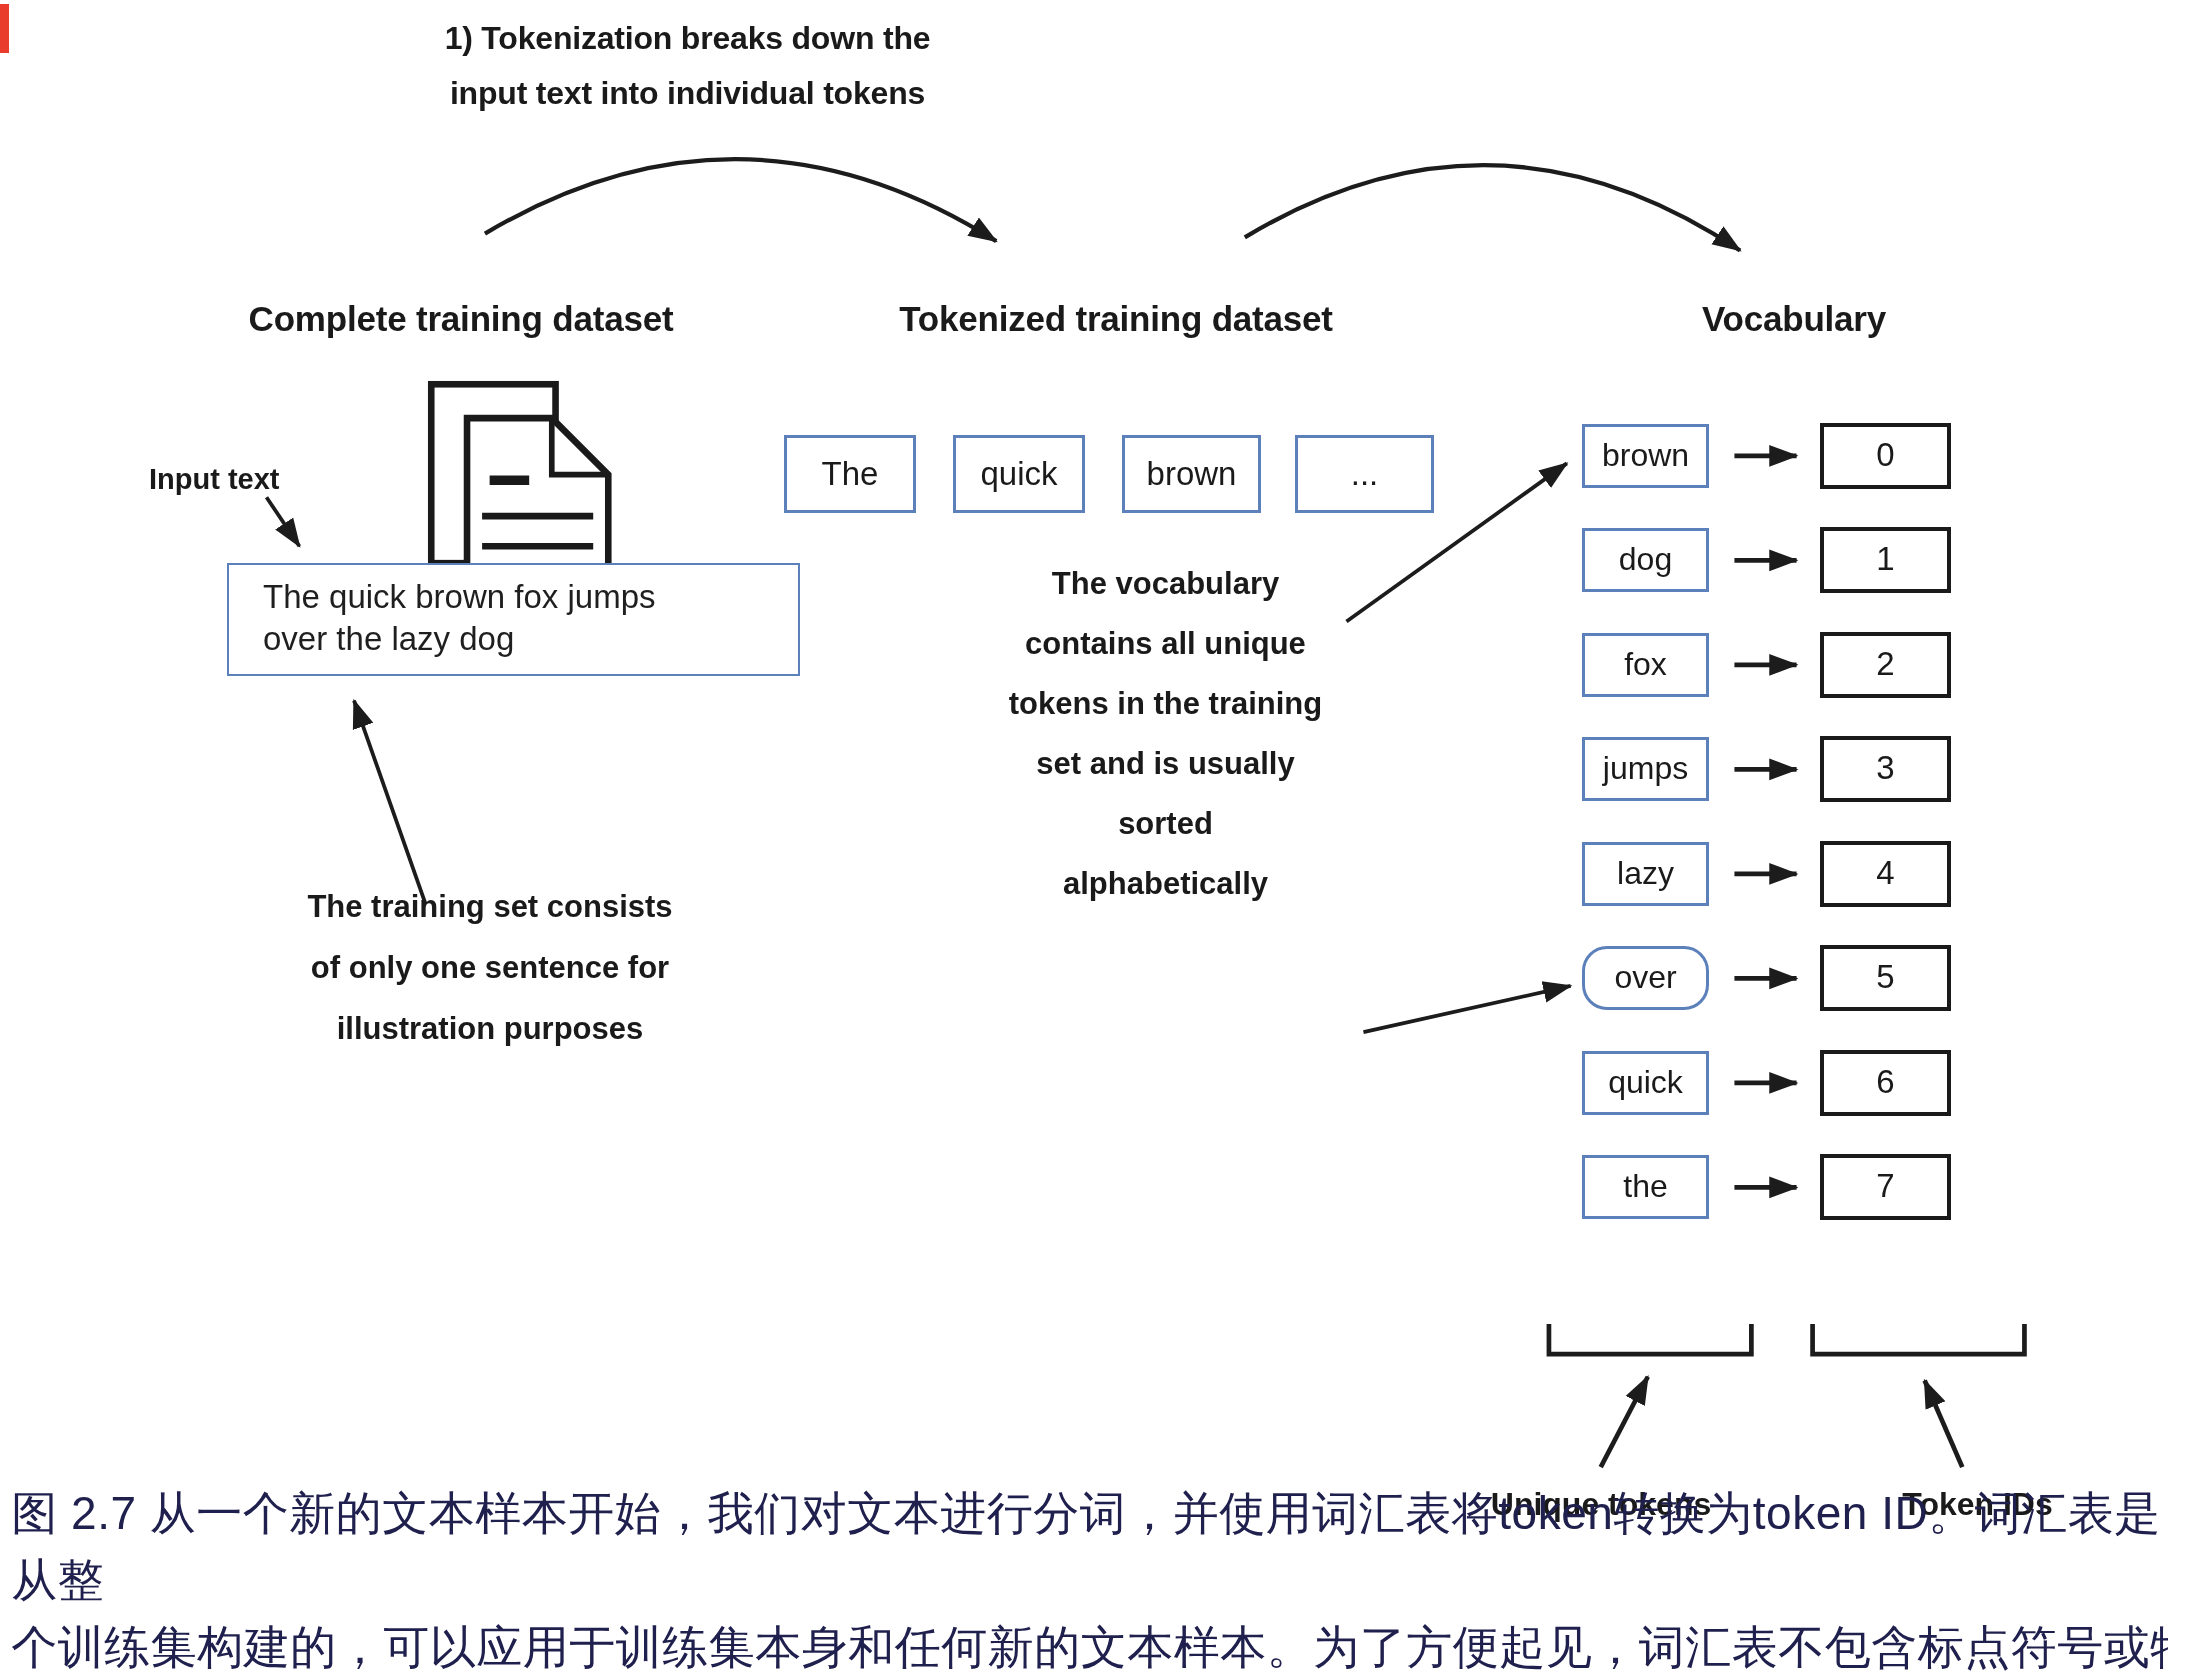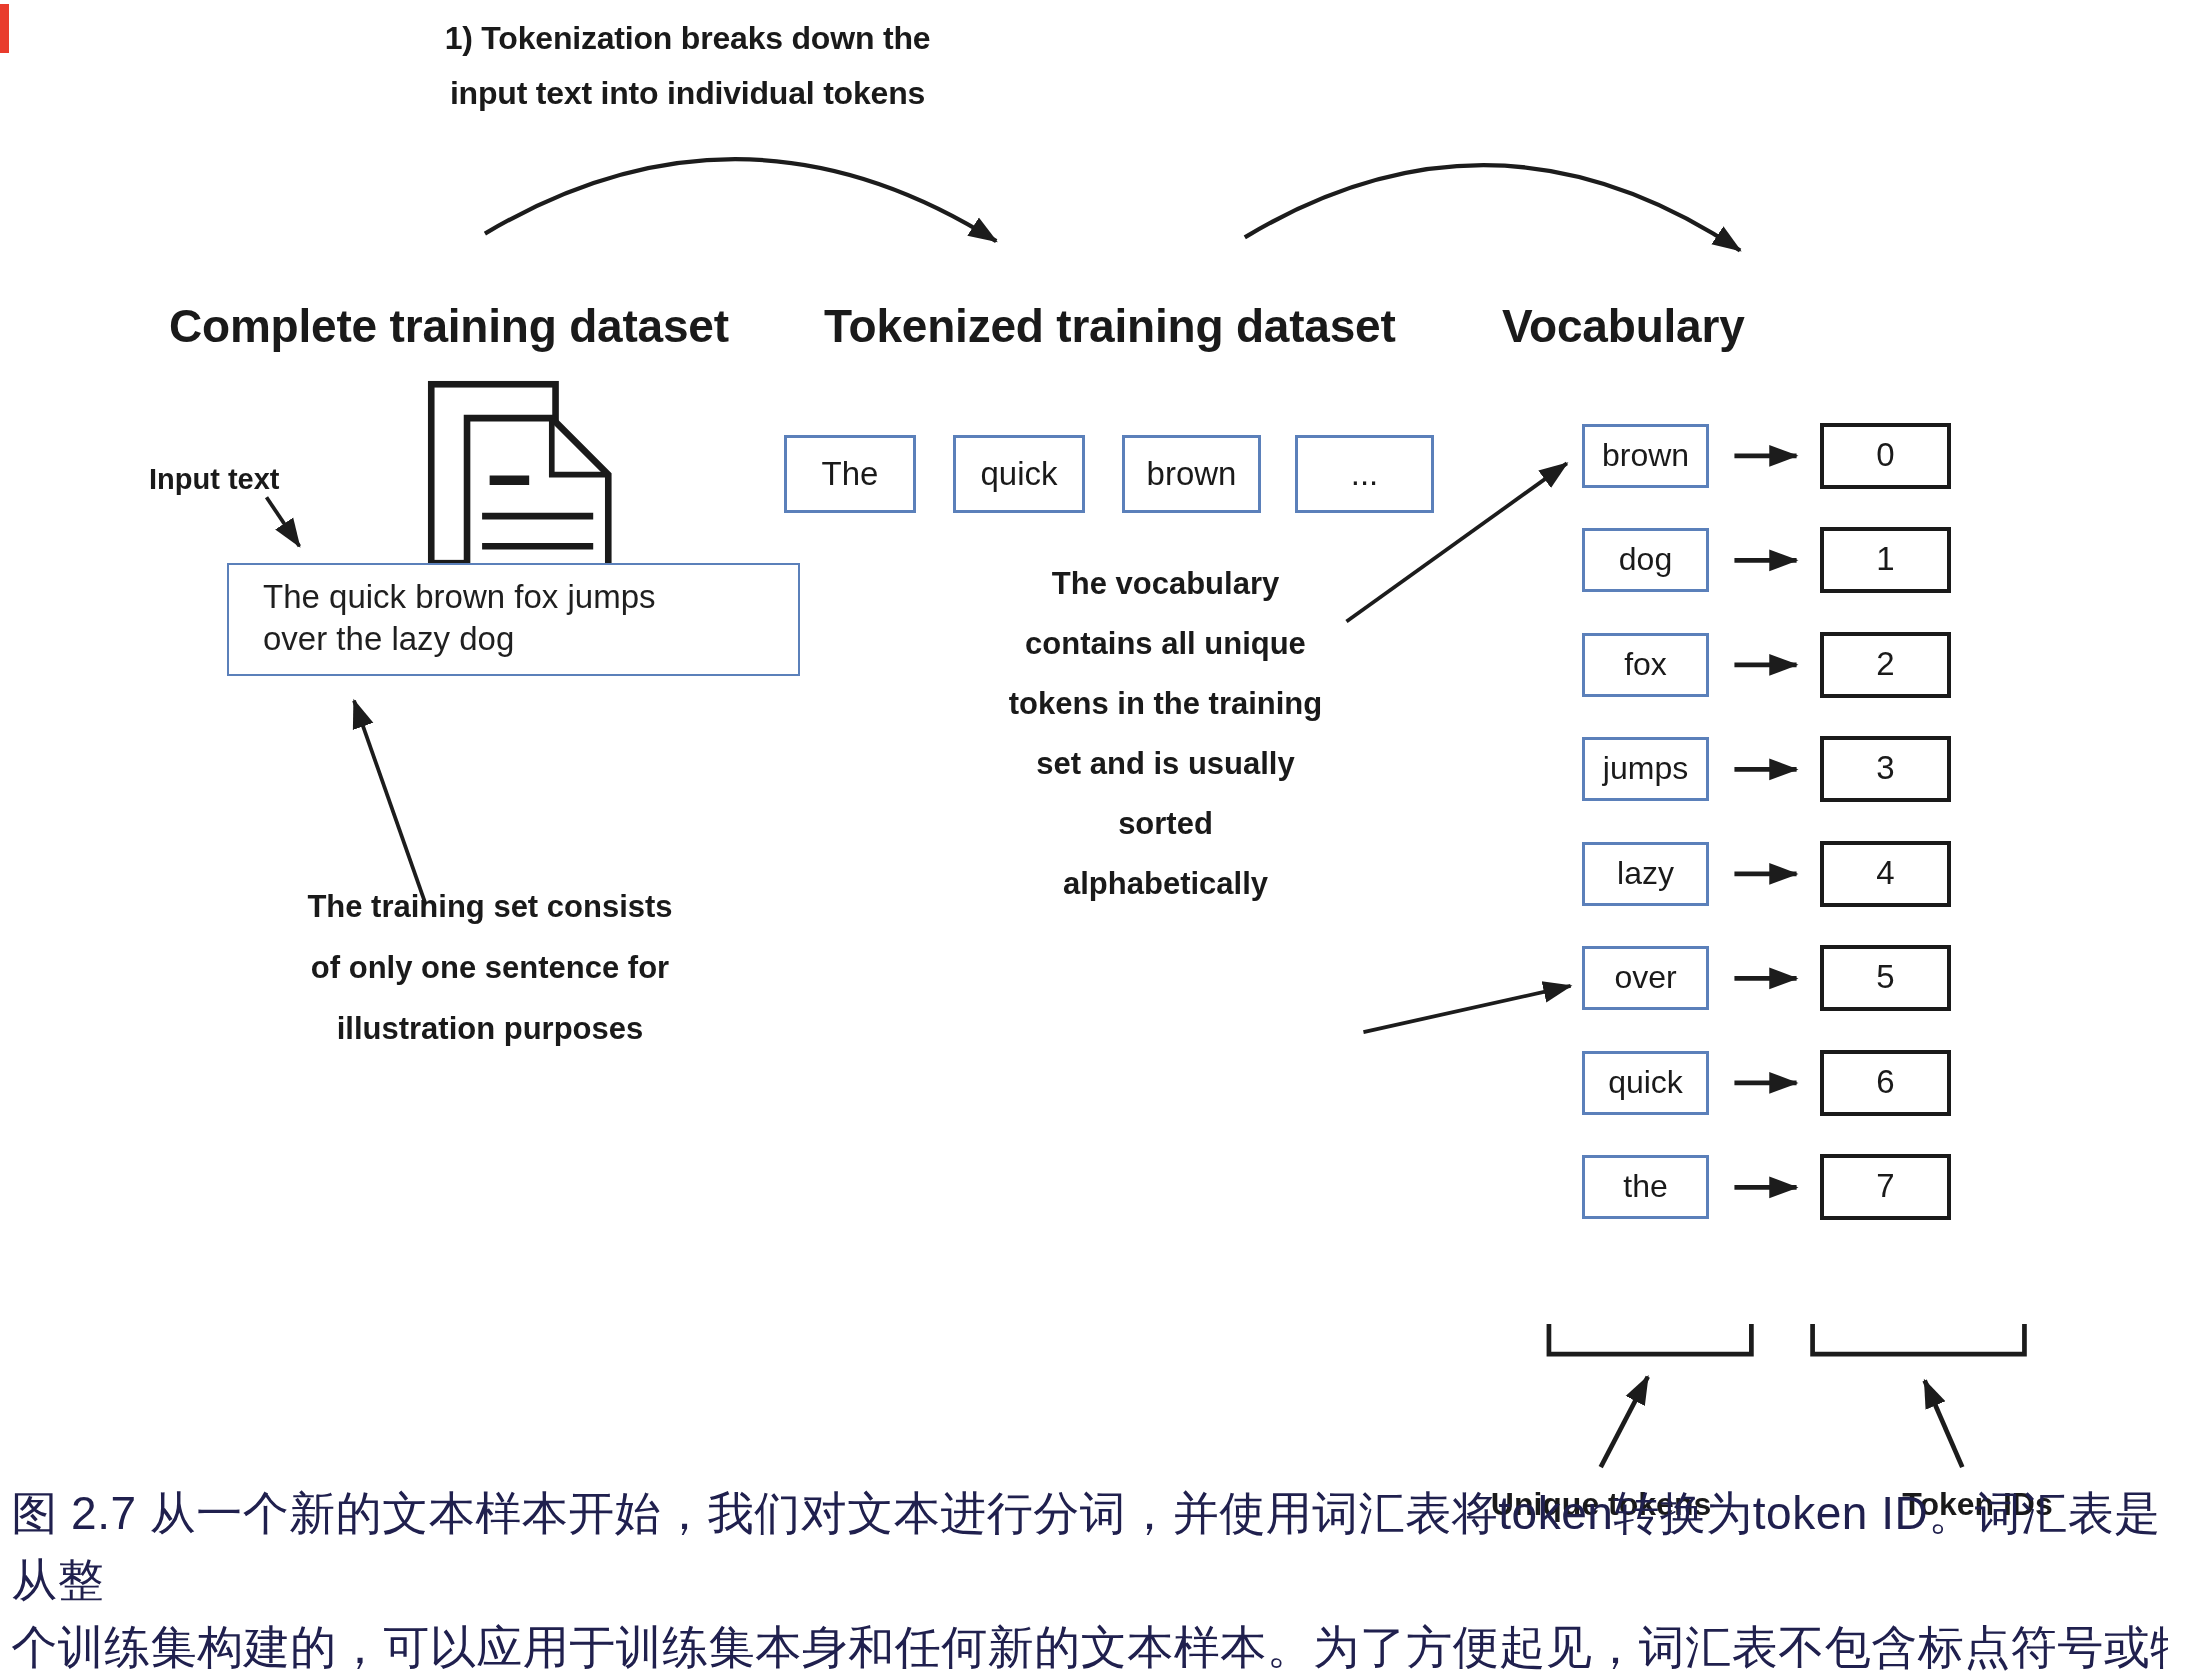--- a/index.html
+++ b/index.html
@@ -11,7 +11,7 @@
   .center{text-align:center;}
   #connectors{position:absolute;left:0;top:0;pointer-events:none;}
   .ann{font-size:32px;line-height:55px;letter-spacing:-0.2px;}
-  .coltitle{font-size:46px;font-weight:700;letter-spacing:-0.2px;}
+  .coltitle{font-size:35px;font-weight:700;text-align:center;letter-spacing:-0.2px;}
   .note{font-size:31px;line-height:60px;}
   #input-box{border:2.8px solid #5b80ba;background:#ffffff;}
   #input-box .txt{font-size:33px;line-height:42px;padding:11.3px 0 0 34px;color:#1f1f1f;}

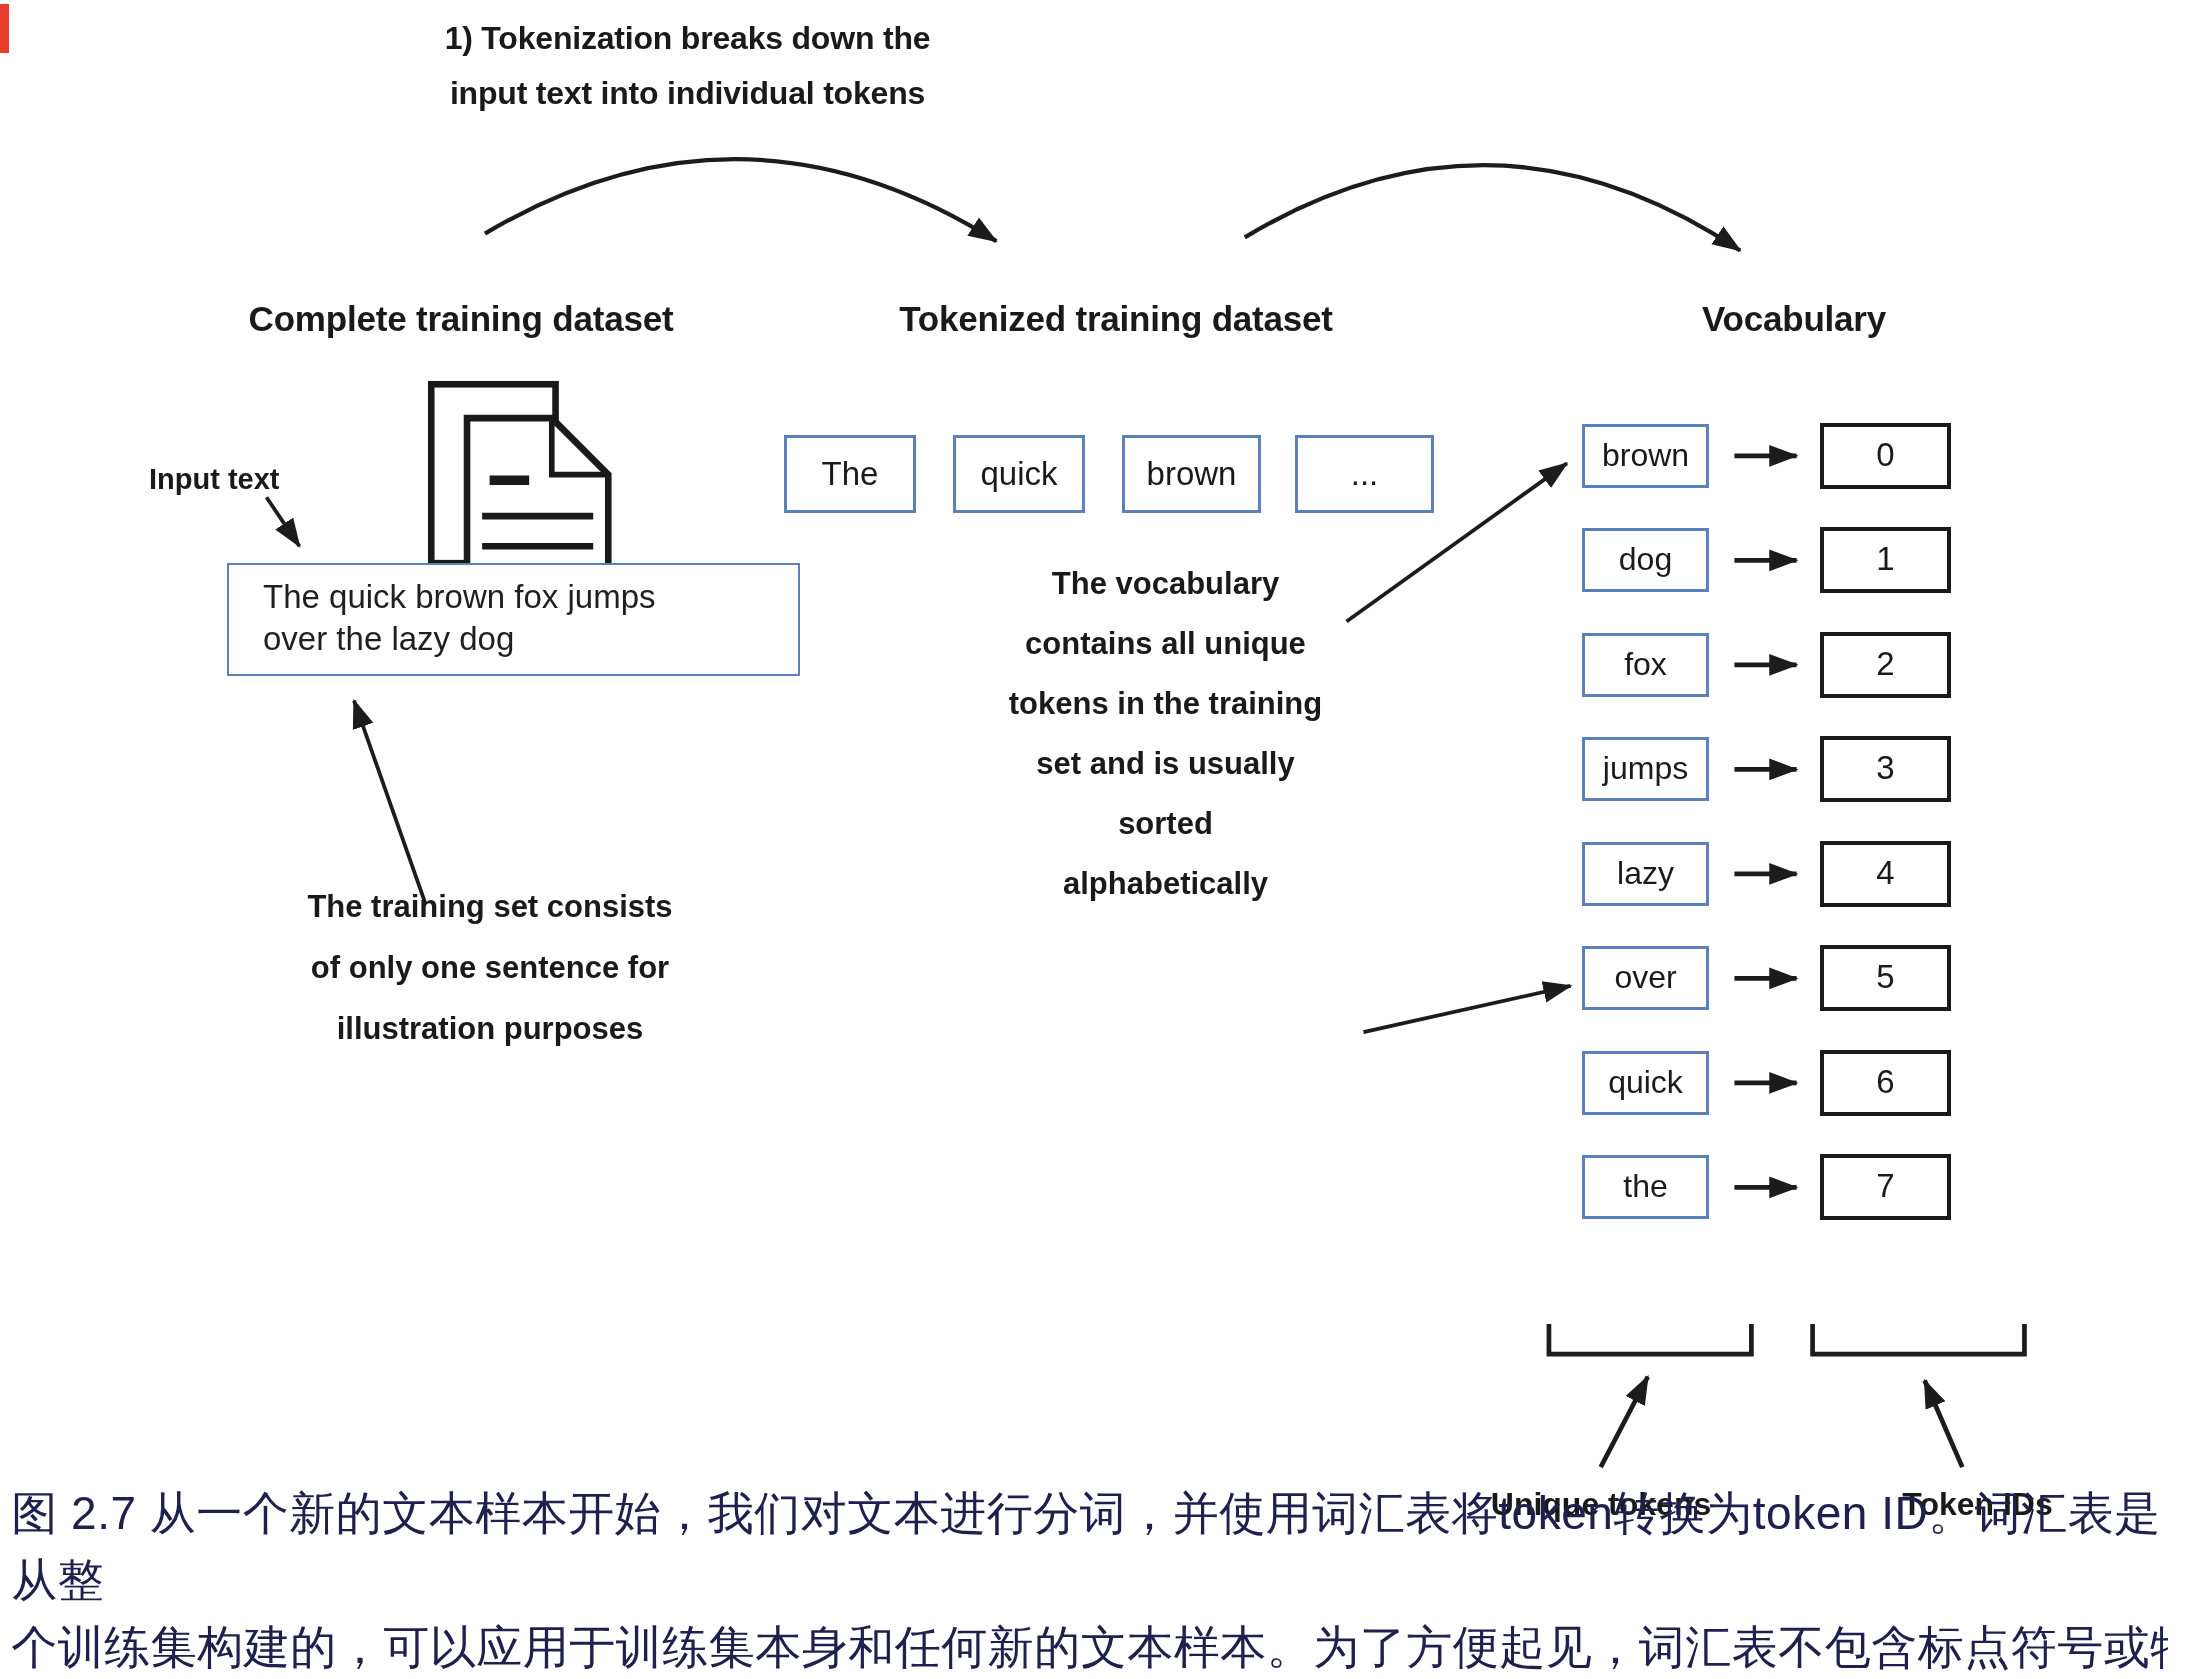--- a/index.html
+++ b/index.html
@@ -112,7 +112,7 @@
   <div class="abs vid" style="top:736px;">3</div>
   <div class="abs vtok" style="top:842px;">lazy</div>
   <div class="abs vid" style="top:841px;">4</div>
-  <div class="abs vtok" style="top:946px;">over</div>
+  <div class="abs vtok" style="top:946px;border-radius:25px;">over</div>
   <div class="abs vid" style="top:945px;">5</div>
   <div class="abs vtok" style="top:1051px;">quick</div>
   <div class="abs vid" style="top:1050px;">6</div>

